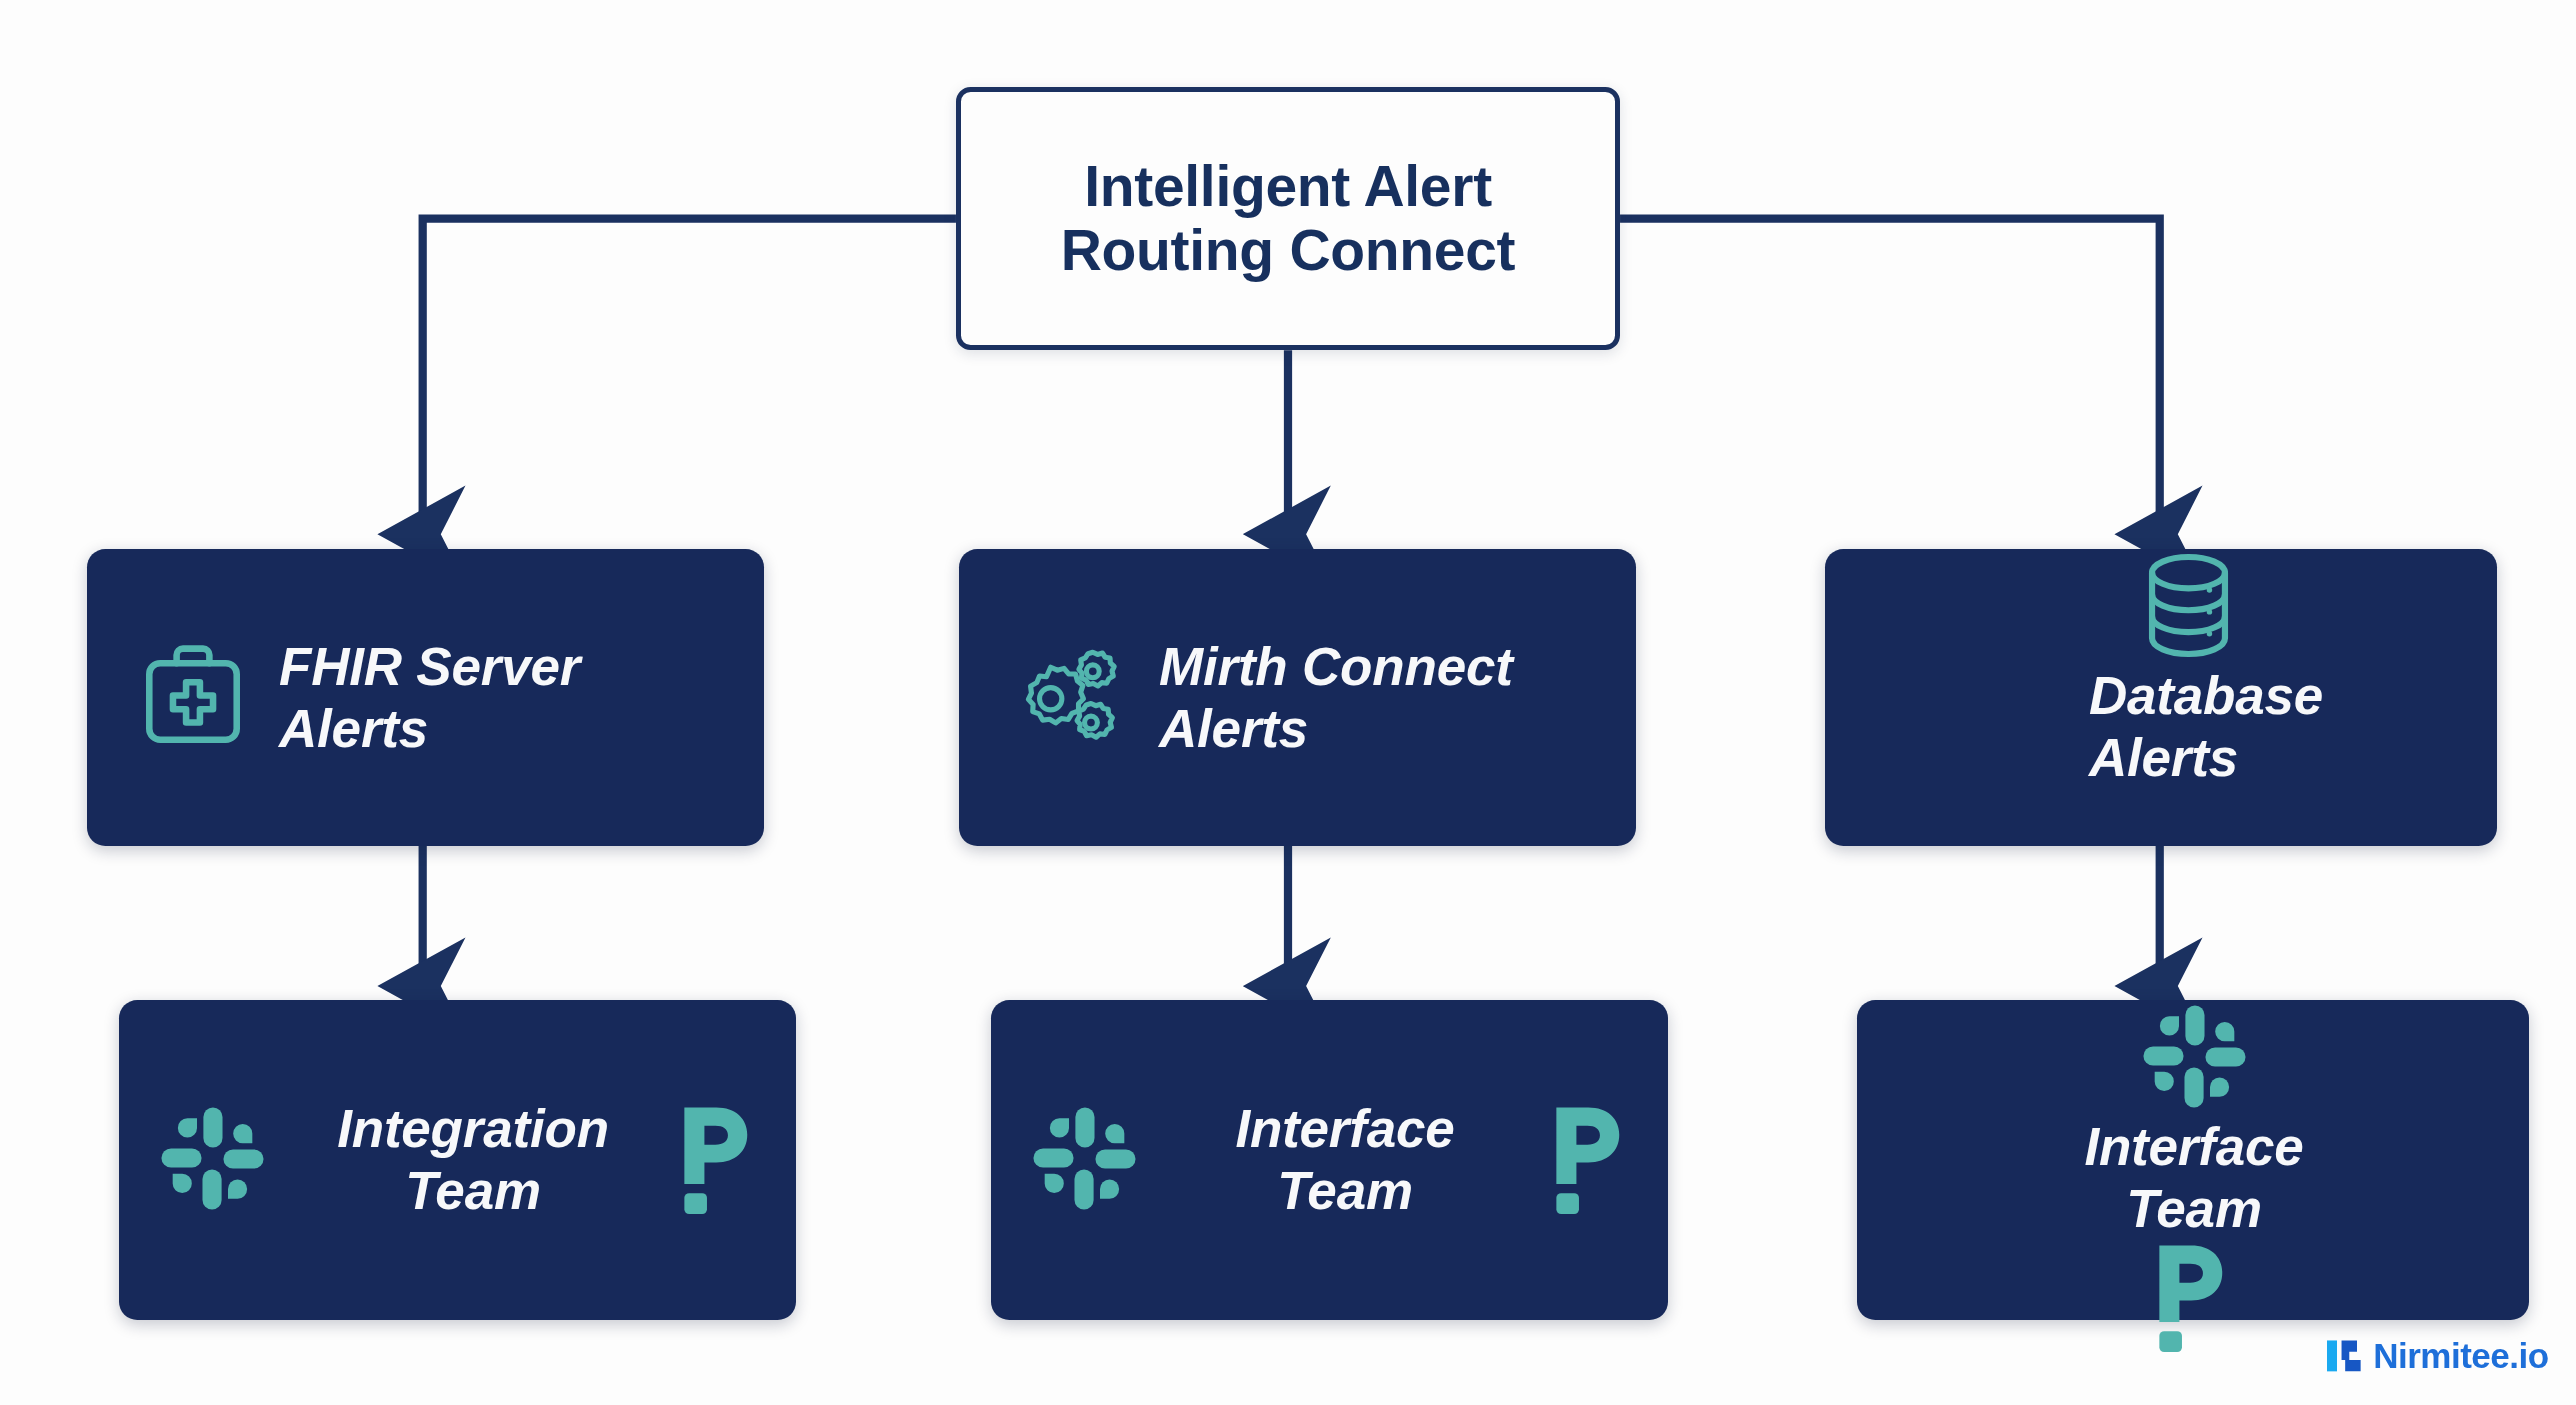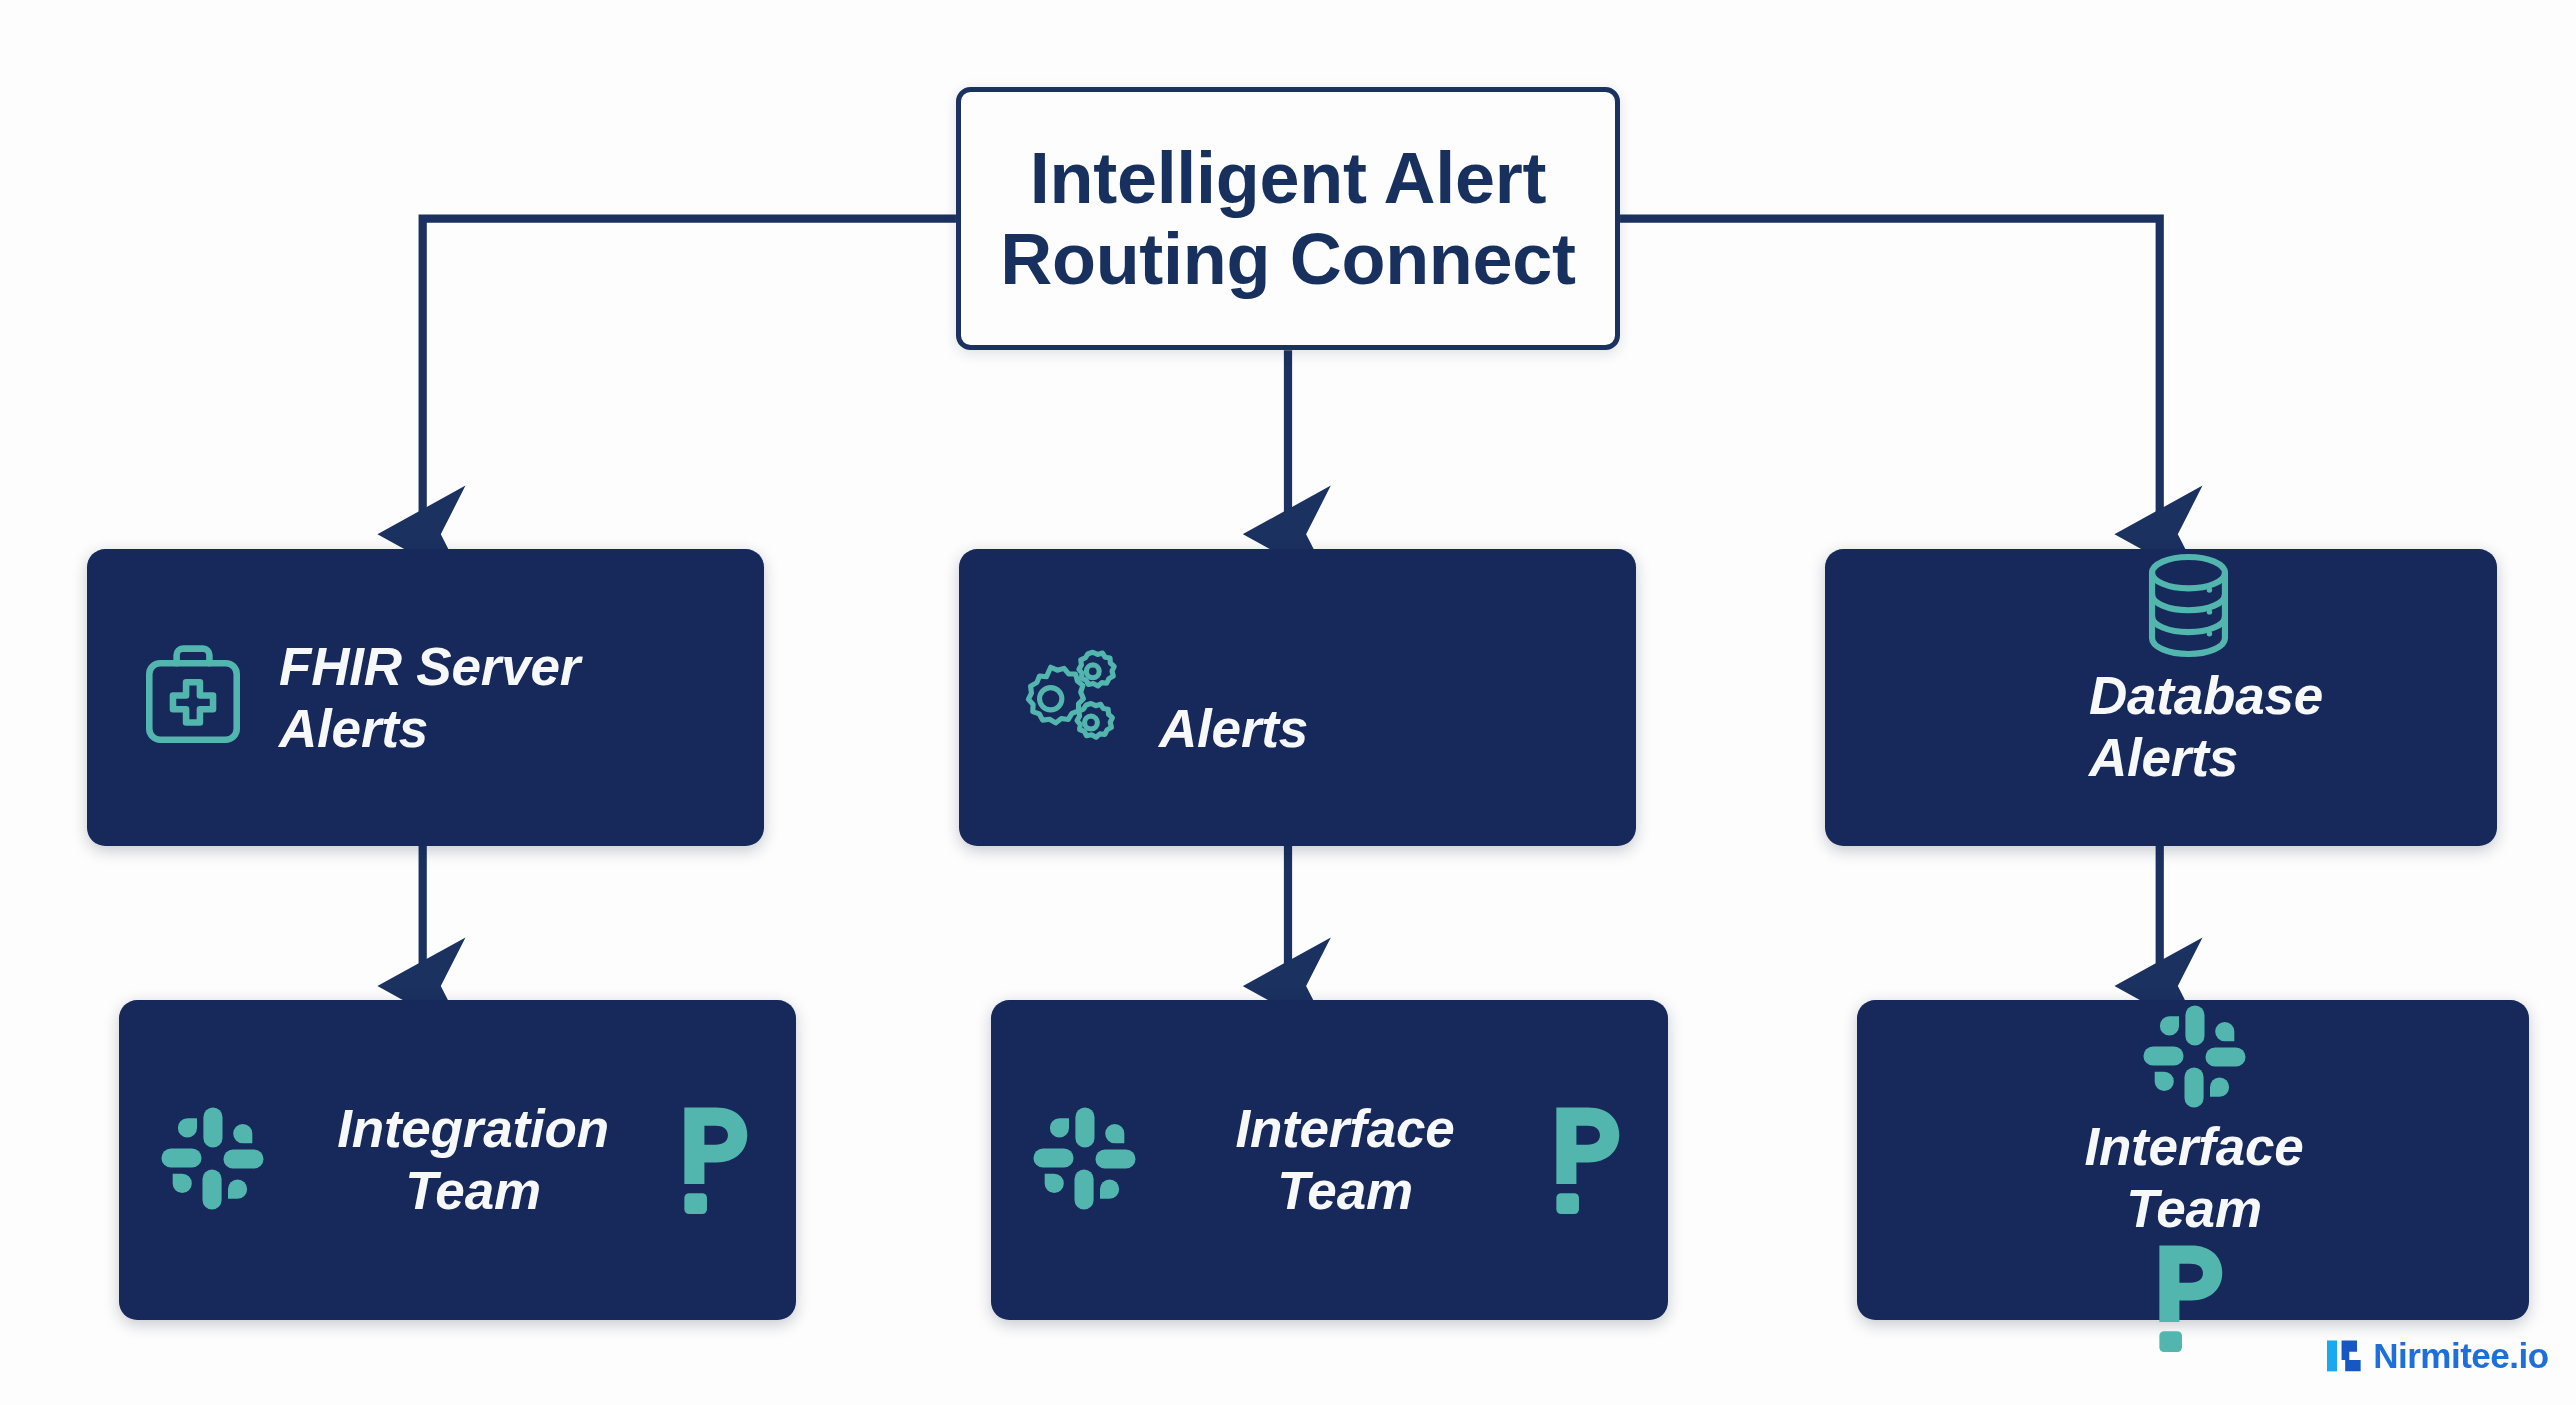--- a/index.html
+++ b/index.html
@@ -45,7 +45,7 @@
   }
   .root-title {
     color: #17305e;
-    font-size: 72px;
+    font-size: 57px;
     font-weight: bold;
     line-height: 1.12;
     text-align: center;

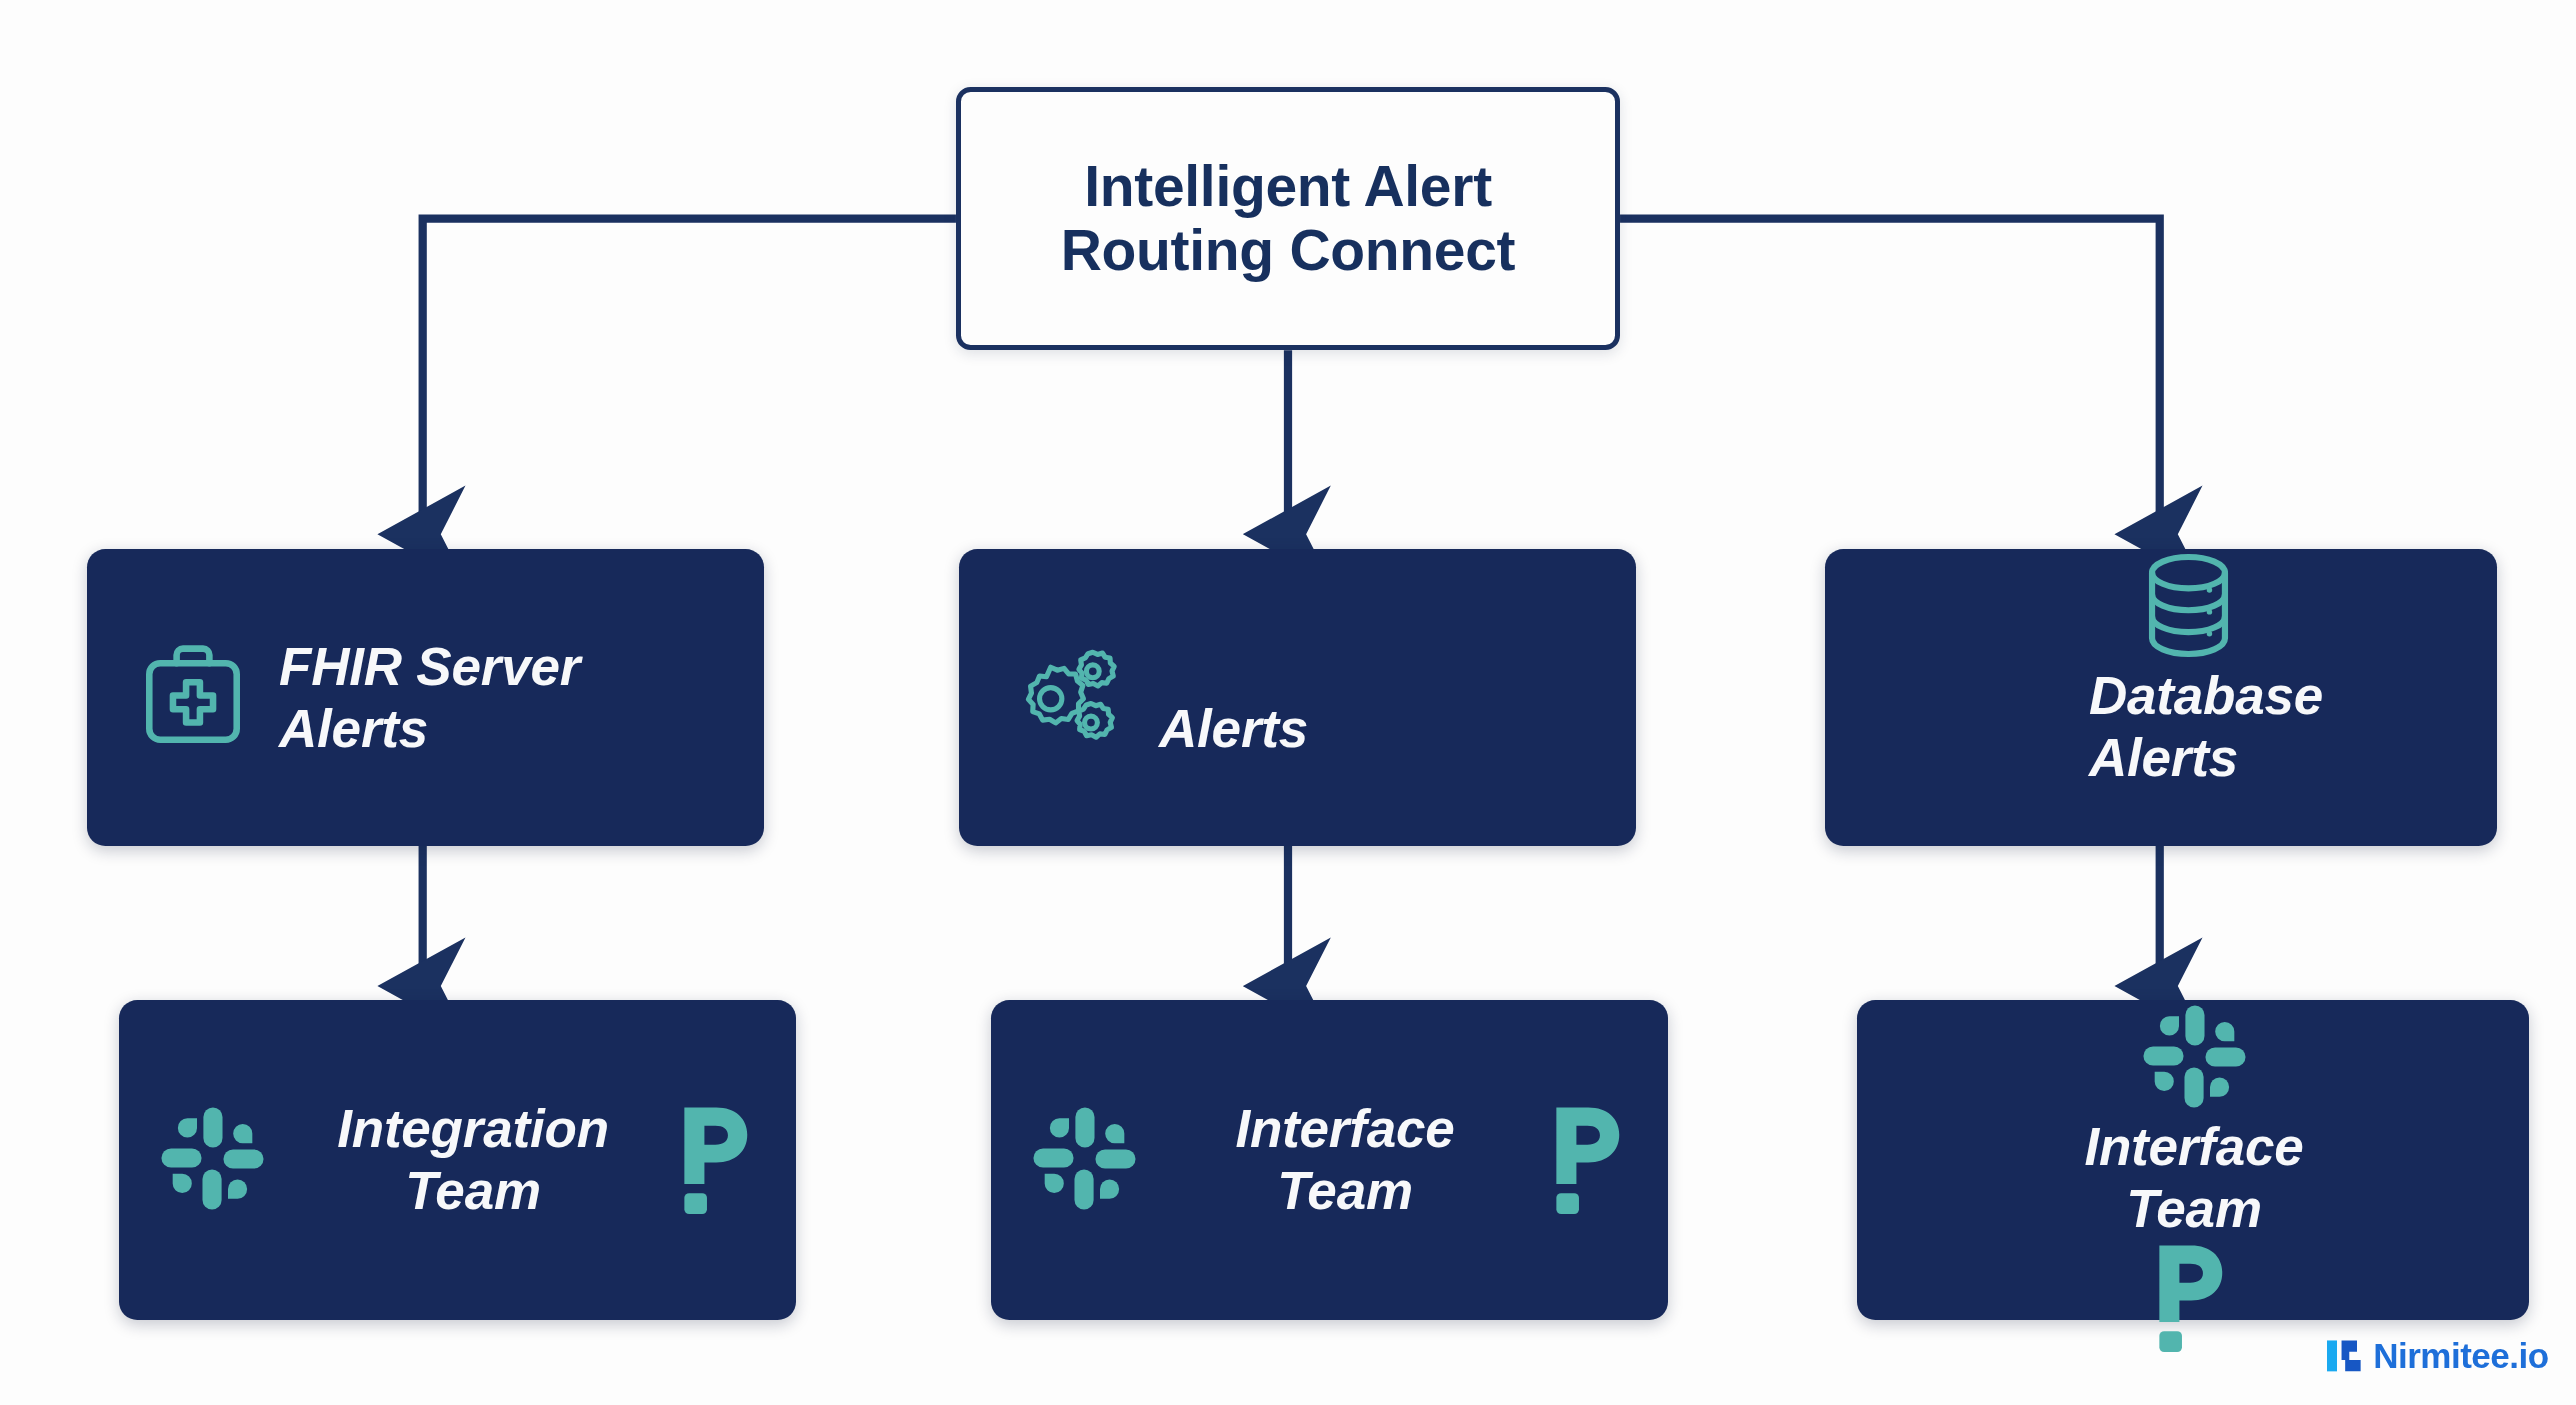--- a/index.html
+++ b/index.html
@@ -183,7 +183,7 @@
       </svg>
     </span>
     <div class="card-label">
-      <br>
+      <span>Mirth Connect</span><br>
       <span>Alerts</span>
     </div>
   </div>

